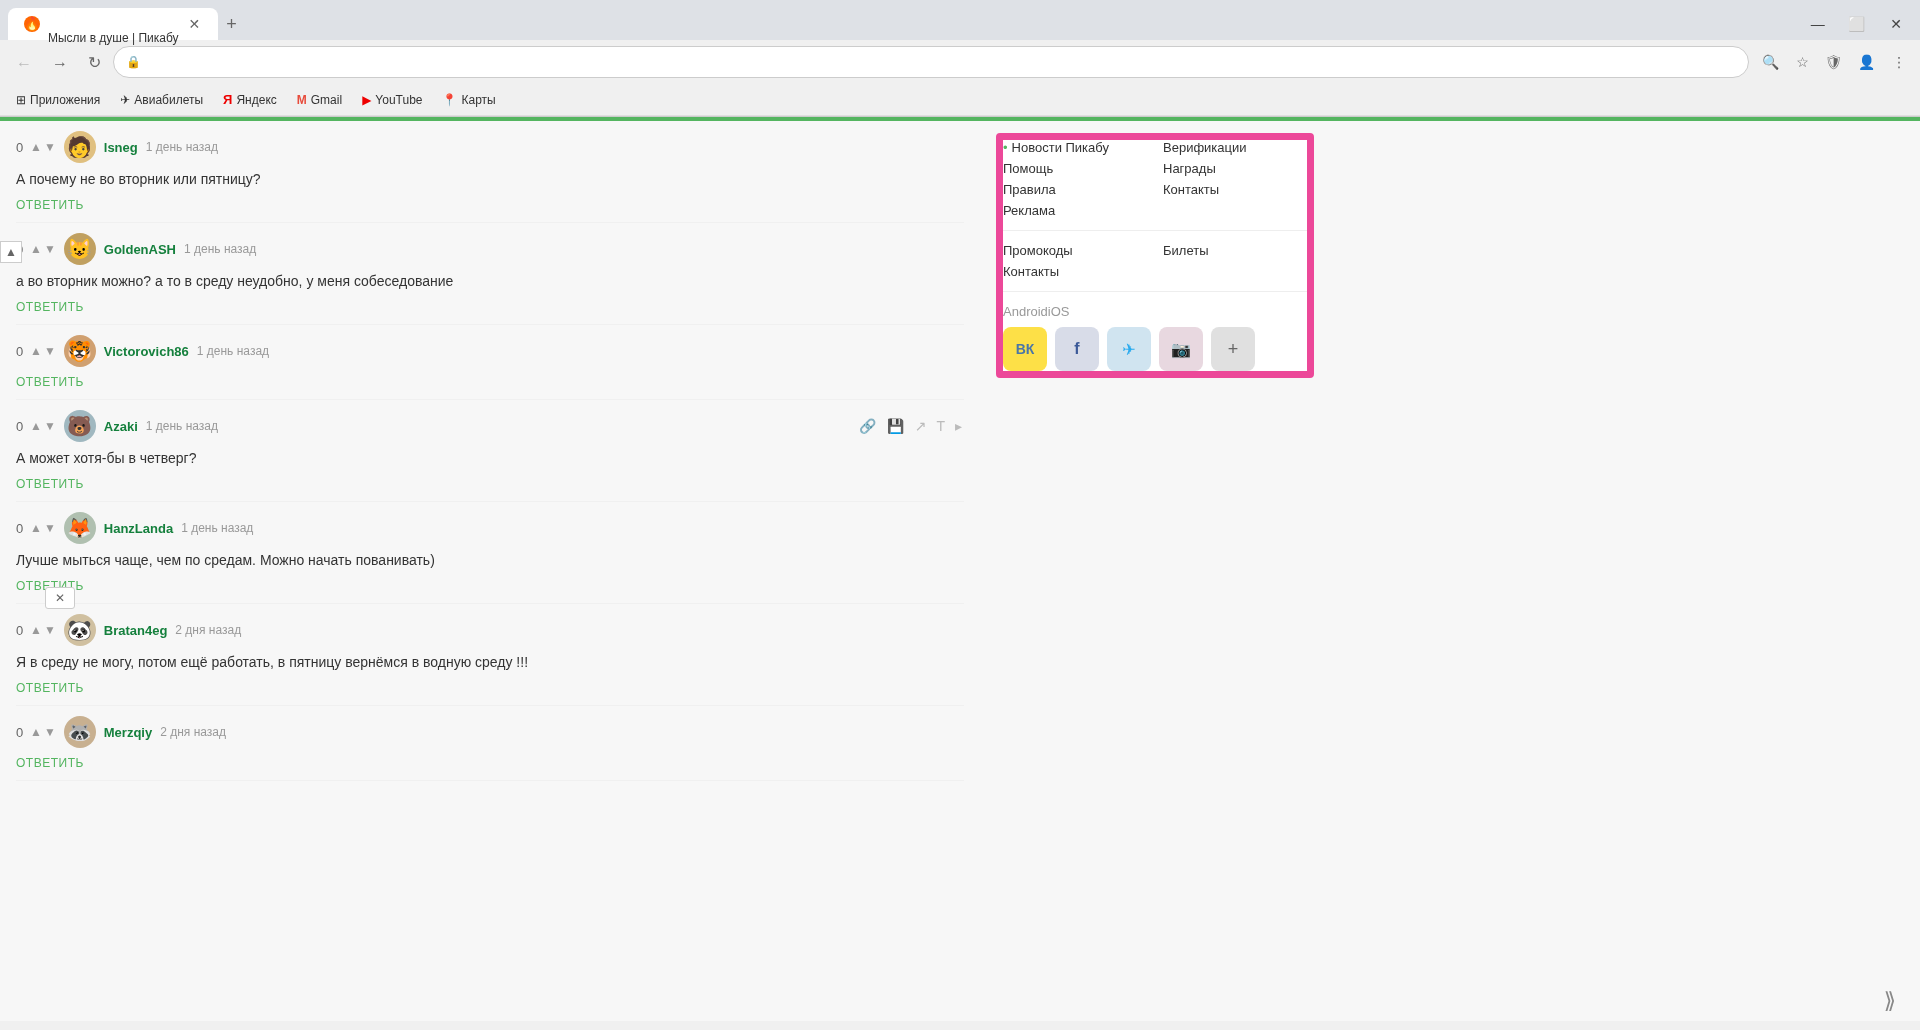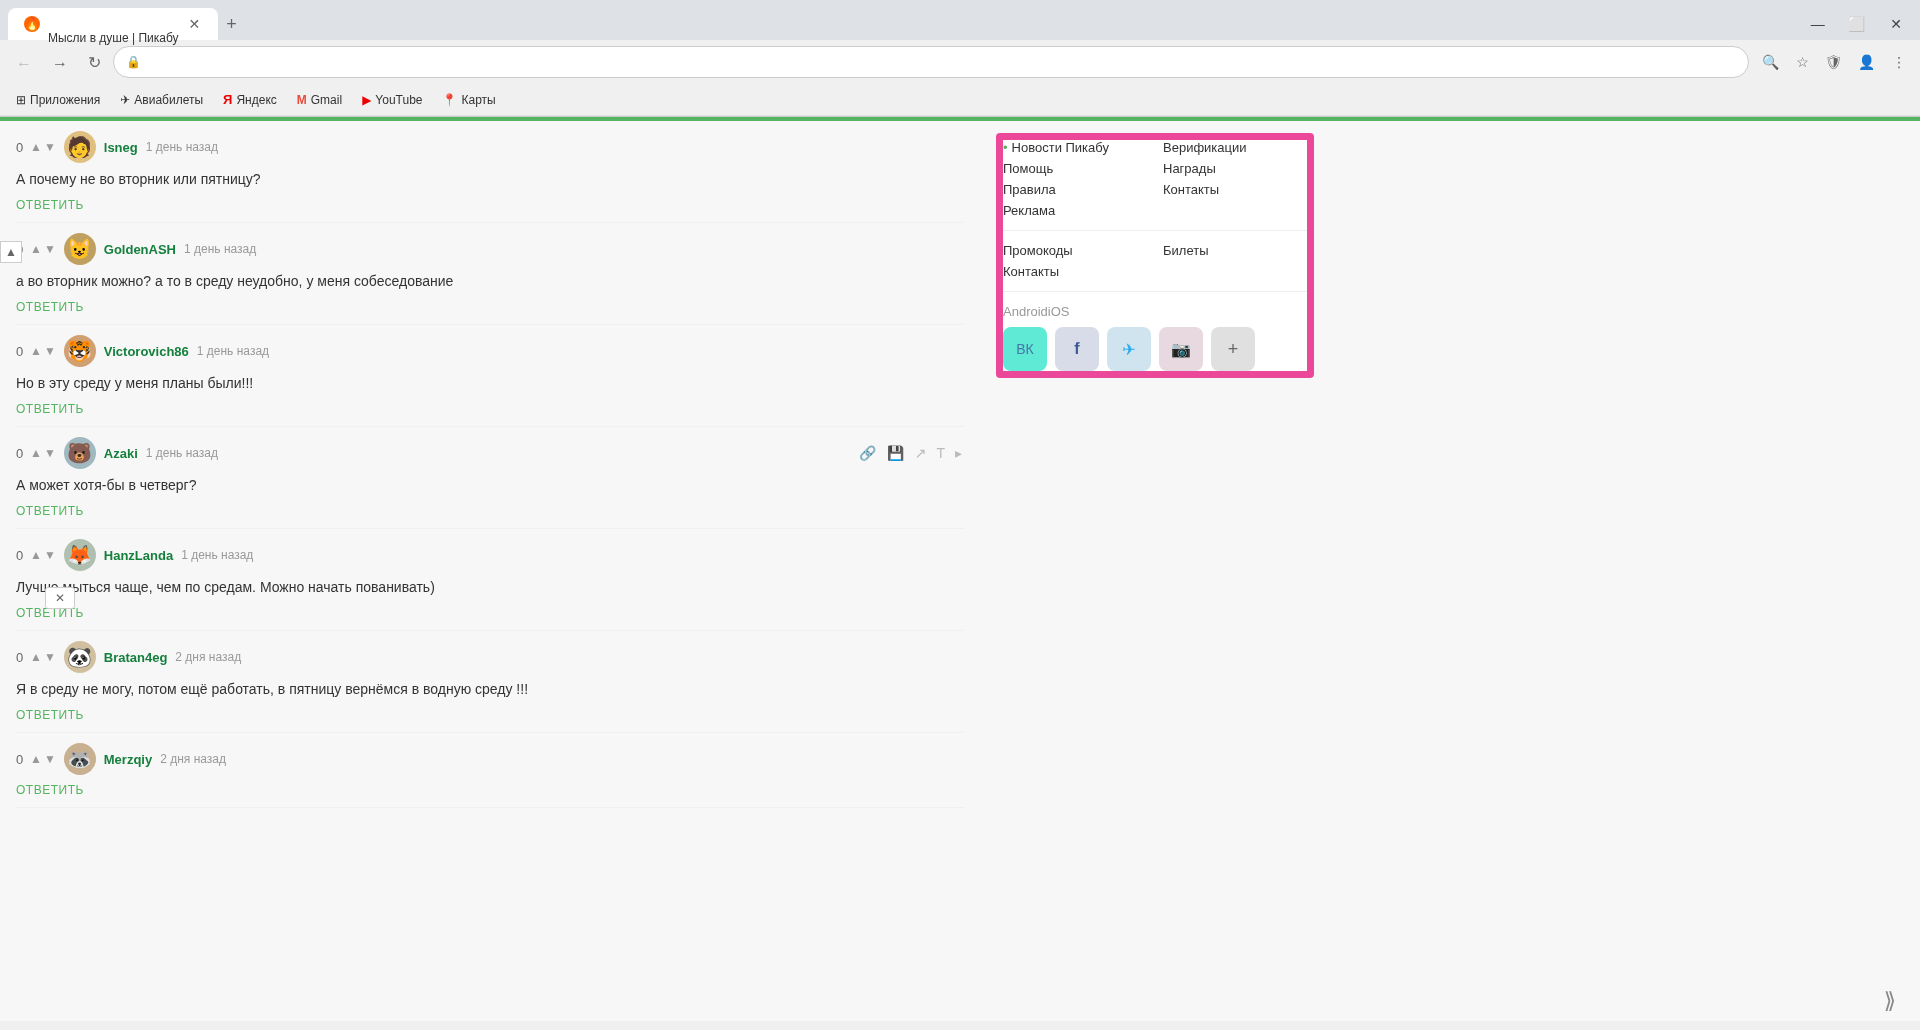--- a/index.html
+++ b/index.html
@@ -296,7 +296,7 @@
         <span class="platform-label">iOS</span>
       </div>
       <div class="social-icons">
-        <div class="social-btn" style="background:#5eead4; color:#4a76a8; font-weight:normal; font-size:14px;">ВК</div>
+        <div class="social-btn" style="background:#fde047; color:#4a76a8; font-weight:bold; font-size:14px;">ВК</div>
         <div class="social-btn" style="background:#d8dce8; color:#3b5998; font-weight:bold; font-size:16px;">f</div>
         <div class="social-btn" style="background:#d0e4f0; color:#2aabee; font-size:16px;">✈</div>
         <div class="social-btn" style="background:#e8d8e0; color:#c13584; font-size:16px;">📷</div>

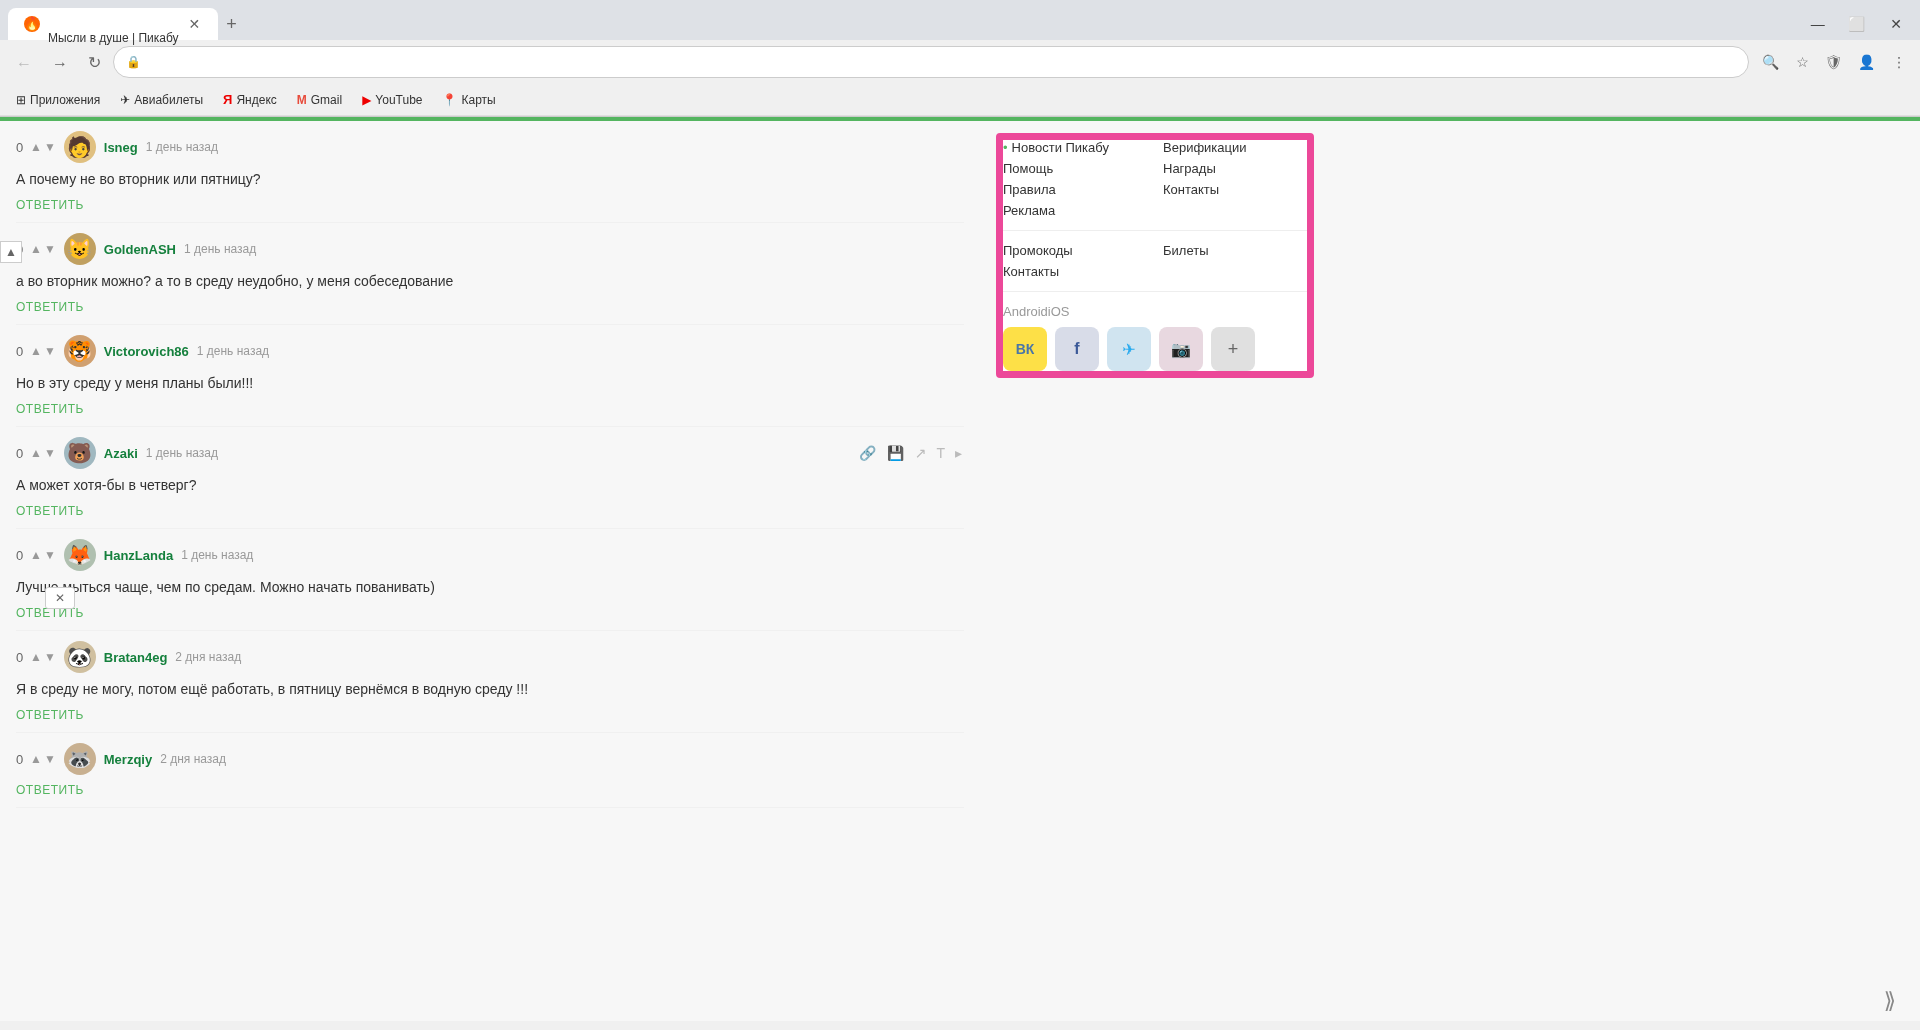--- a/index.html
+++ b/index.html
@@ -193,7 +193,6 @@
         <span class="username">Victorovich86</span>
         <span class="time-ago">1 день назад</span>
       </div>
-      <div class="comment-text">Но в эту среду у меня планы были!!!</div>
       <span class="reply-btn">ответить</span>
     </div>
 

